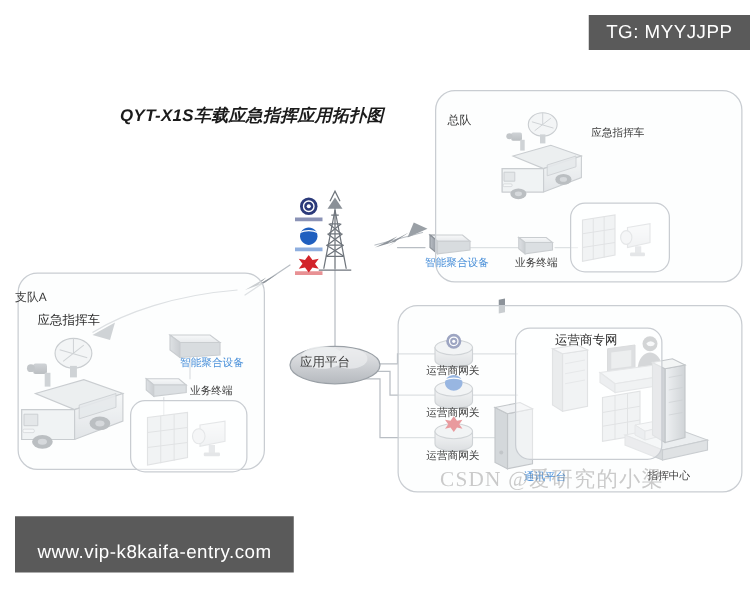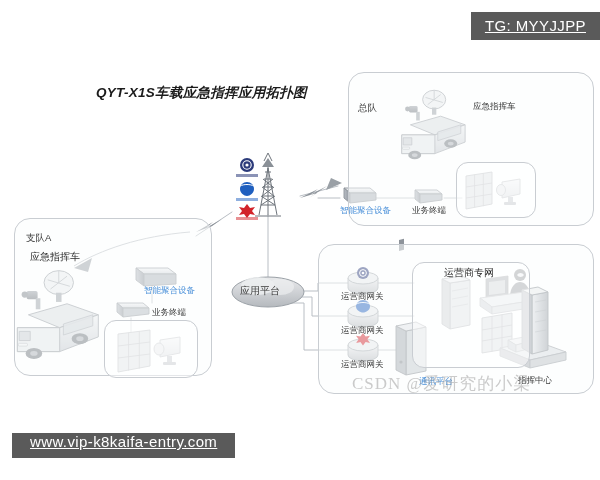--- a/index.html
+++ b/index.html
@@ -15,7 +15,7 @@
   .badge{
     position:absolute;background:#5a5a5a;color:#ffffff;
     font-size:15px;letter-spacing:.4px;
-    display:flex;align-items:center;justify-content:center;text-decoration:underline;
+    display:flex;align-items:center;justify-content:center;
   }
   #tg-badge{right:0;top:12px;padding:5px 14px 6px 14px;}
   #url-badge{left:12px;bottom:22px;padding:0 18px 8px 18px;font-size:15px;}

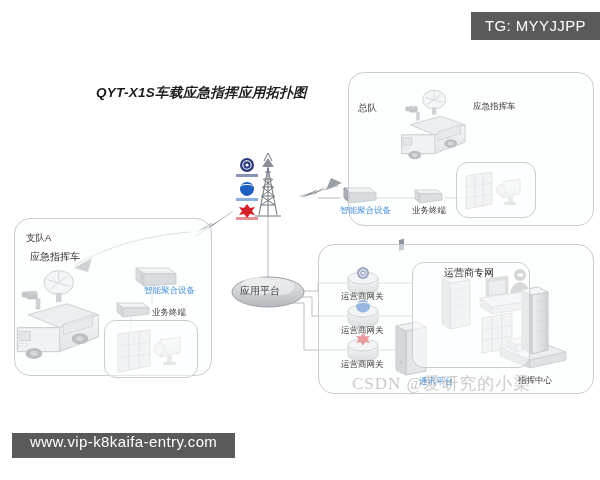--- a/index.html
+++ b/index.html
@@ -351,7 +351,7 @@
   <div id="diagram-title">QYT-X1S车载应急指挥应用拓扑图</div>
 
   <div class="panel-label" style="left:26px;top:232px;">支队A</div>
-  <div class="panel-label" style="left:358px;top:102px;">总队</div>
+  <div class="panel-label" style="left:358px;top:90px;">总队</div>
 
   <div class="lbl title" style="left:30px;top:252px;">应急指挥车</div>
   <div class="lbl blue" style="left:144px;top:286px;">智能聚合设备</div>

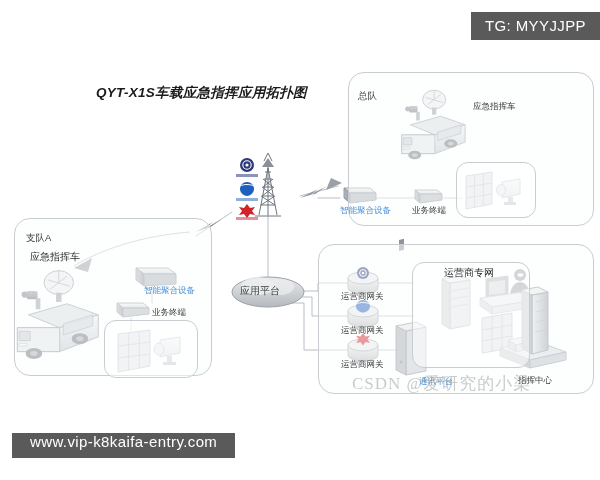--- a/index.html
+++ b/index.html
@@ -350,7 +350,7 @@
 
   <div id="diagram-title">QYT-X1S车载应急指挥应用拓扑图</div>
 
-  <div class="panel-label" style="left:26px;top:232px;">支队A</div>
+  <div class="panel-label" style="left:12px;top:232px;">支队A</div>
   <div class="panel-label" style="left:358px;top:90px;">总队</div>
 
   <div class="lbl title" style="left:30px;top:252px;">应急指挥车</div>

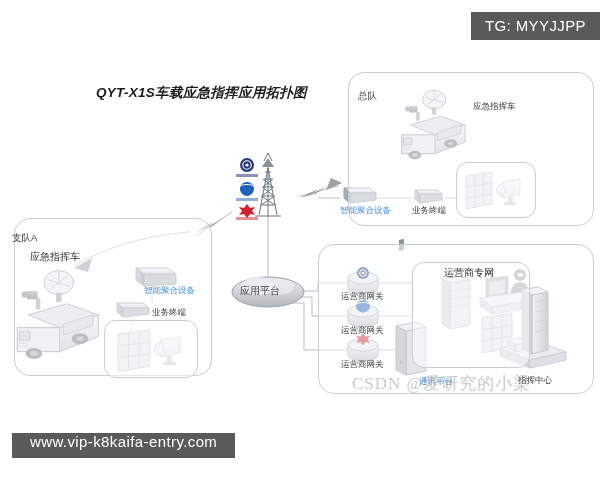--- a/index.html
+++ b/index.html
@@ -18,7 +18,7 @@
     display:flex;align-items:center;justify-content:center;
   }
   #tg-badge{right:0;top:12px;padding:5px 14px 6px 14px;}
-  #url-badge{left:12px;bottom:22px;padding:0 18px 8px 18px;font-size:15px;}
+  #url-badge{left:12px;bottom:22px;padding:20px 18px 8px 18px;font-size:15px;}
 
   
   #diagram-title{

